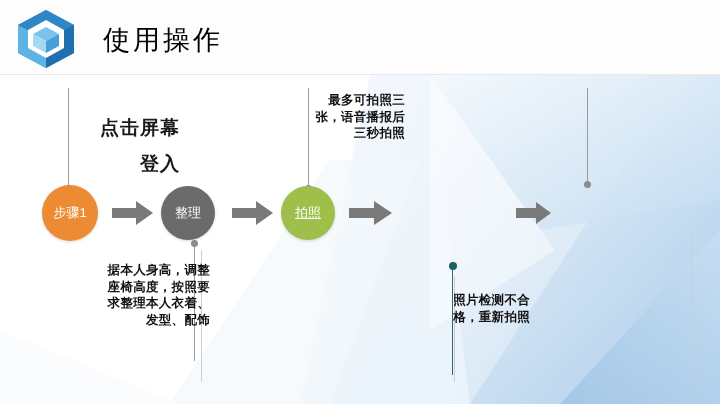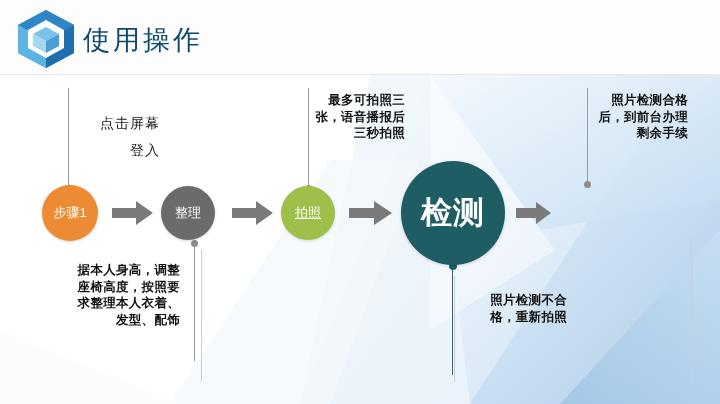--- a/index.html
+++ b/index.html
@@ -16,9 +16,9 @@
   
   .logo{position:absolute;left:14px;top:8px;width:64px;height:62px;}
   .title{
-    position:absolute;left:83px;top:22px;
+    position:absolute;left:103px;top:22px;
     font-size:27px;letter-spacing:3px;
-    color:#0c4a6e;
+    color:#000000;
     font-family:"DejaVu Serif","Liberation Serif",serif;
     white-space:nowrap;
   }

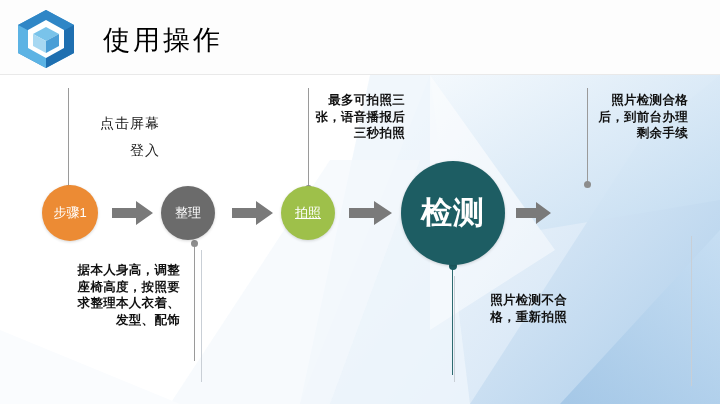--- a/index.html
+++ b/index.html
@@ -150,7 +150,6 @@
 登入</div>
   <div class="note bold t-seat">据本人身高，调整座椅高度，按照要求整理本人衣着、发型、配饰</div>
   <div class="note bold t-shots">最多可拍照三张，语音播报后三秒拍照</div>
-  <div class="note bold t-pass">照片检测合格后，到前台办理剩余手续</div>
   <div class="note bold t-fail">照片检测不合格，重新拍照</div>
 
 </div>

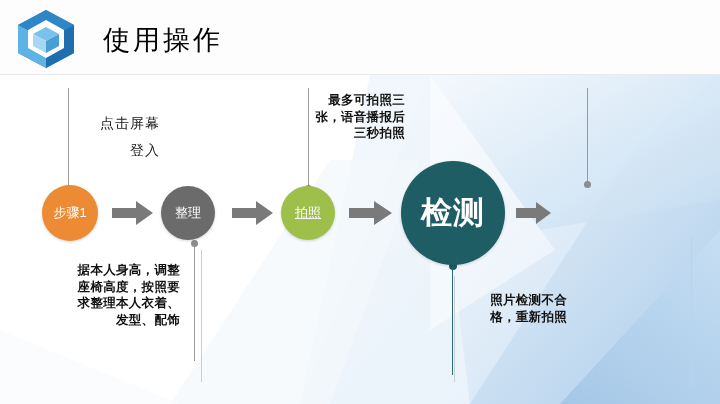--- a/index.html
+++ b/index.html
@@ -52,7 +52,7 @@
   .note.bold{font-size:12.5px;color:#111111;font-weight:bold;letter-spacing:.3px;}
   .note.gray{font-size:12px;color:#8d8d8d;font-weight:bold;letter-spacing:.3px;}
 
-  .t-login   {left:100px;top:110px;font-size:14px;color:#1a1a1a;font-weight:normal;line-height:1.9;letter-spacing:1px;}
+  .t-login   {left:100px;top:110px;font-size:19px;color:#1a1a1a;font-weight:bold;line-height:1.9;letter-spacing:1px;}
   .t-seat    {left:72px; top:262px;width:108px;}
   .t-shots   {left:313px;top:92px; width:92px;}
   .t-pass    {left:592px;top:92px; width:96px;}

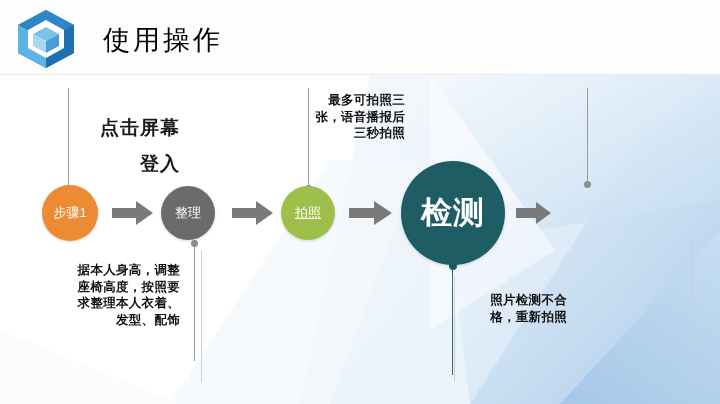--- a/index.html
+++ b/index.html
@@ -144,7 +144,6 @@
   <div class="node n-step1">步骤1</div>
   <div class="node n-sort">整理</div>
   <div class="node n-photo">拍照</div>
-  <div class="node n-check">检测</div>
 
   <div class="note t-login">点击屏幕
 登入</div>

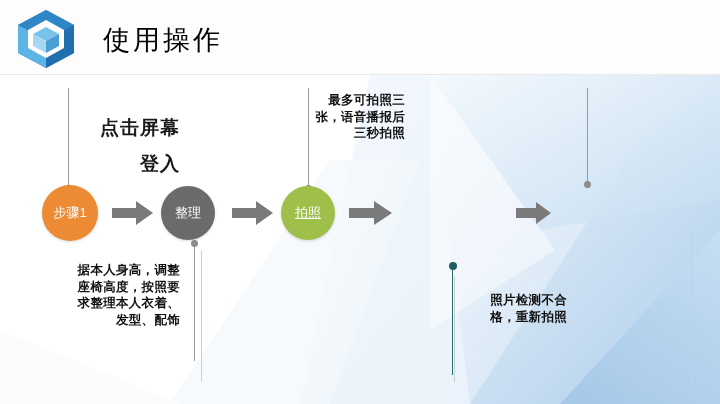--- a/index.html
+++ b/index.html
@@ -53,7 +53,7 @@
   .note.gray{font-size:12px;color:#8d8d8d;font-weight:bold;letter-spacing:.3px;}
 
   .t-login   {left:100px;top:110px;font-size:19px;color:#1a1a1a;font-weight:bold;line-height:1.9;letter-spacing:1px;}
-  .t-seat    {left:72px; top:262px;width:108px;}
+  .t-seat    {left:102px; top:262px;width:108px;}
   .t-shots   {left:313px;top:92px; width:92px;}
   .t-pass    {left:592px;top:92px; width:96px;}
   .t-machine {left:381px;top:292px;width:70px;}

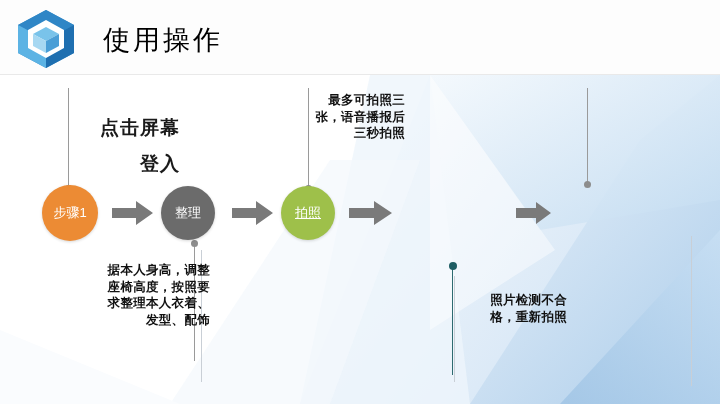--- a/index.html
+++ b/index.html
@@ -57,7 +57,7 @@
   .t-shots   {left:313px;top:92px; width:92px;}
   .t-pass    {left:592px;top:92px; width:96px;}
   .t-machine {left:381px;top:292px;width:70px;}
-  .t-fail    {left:487px;top:292px;width:80px;}
+  .t-fail    {left:450px;top:292px;width:80px;}
 </style>
 </head>
 <body>

